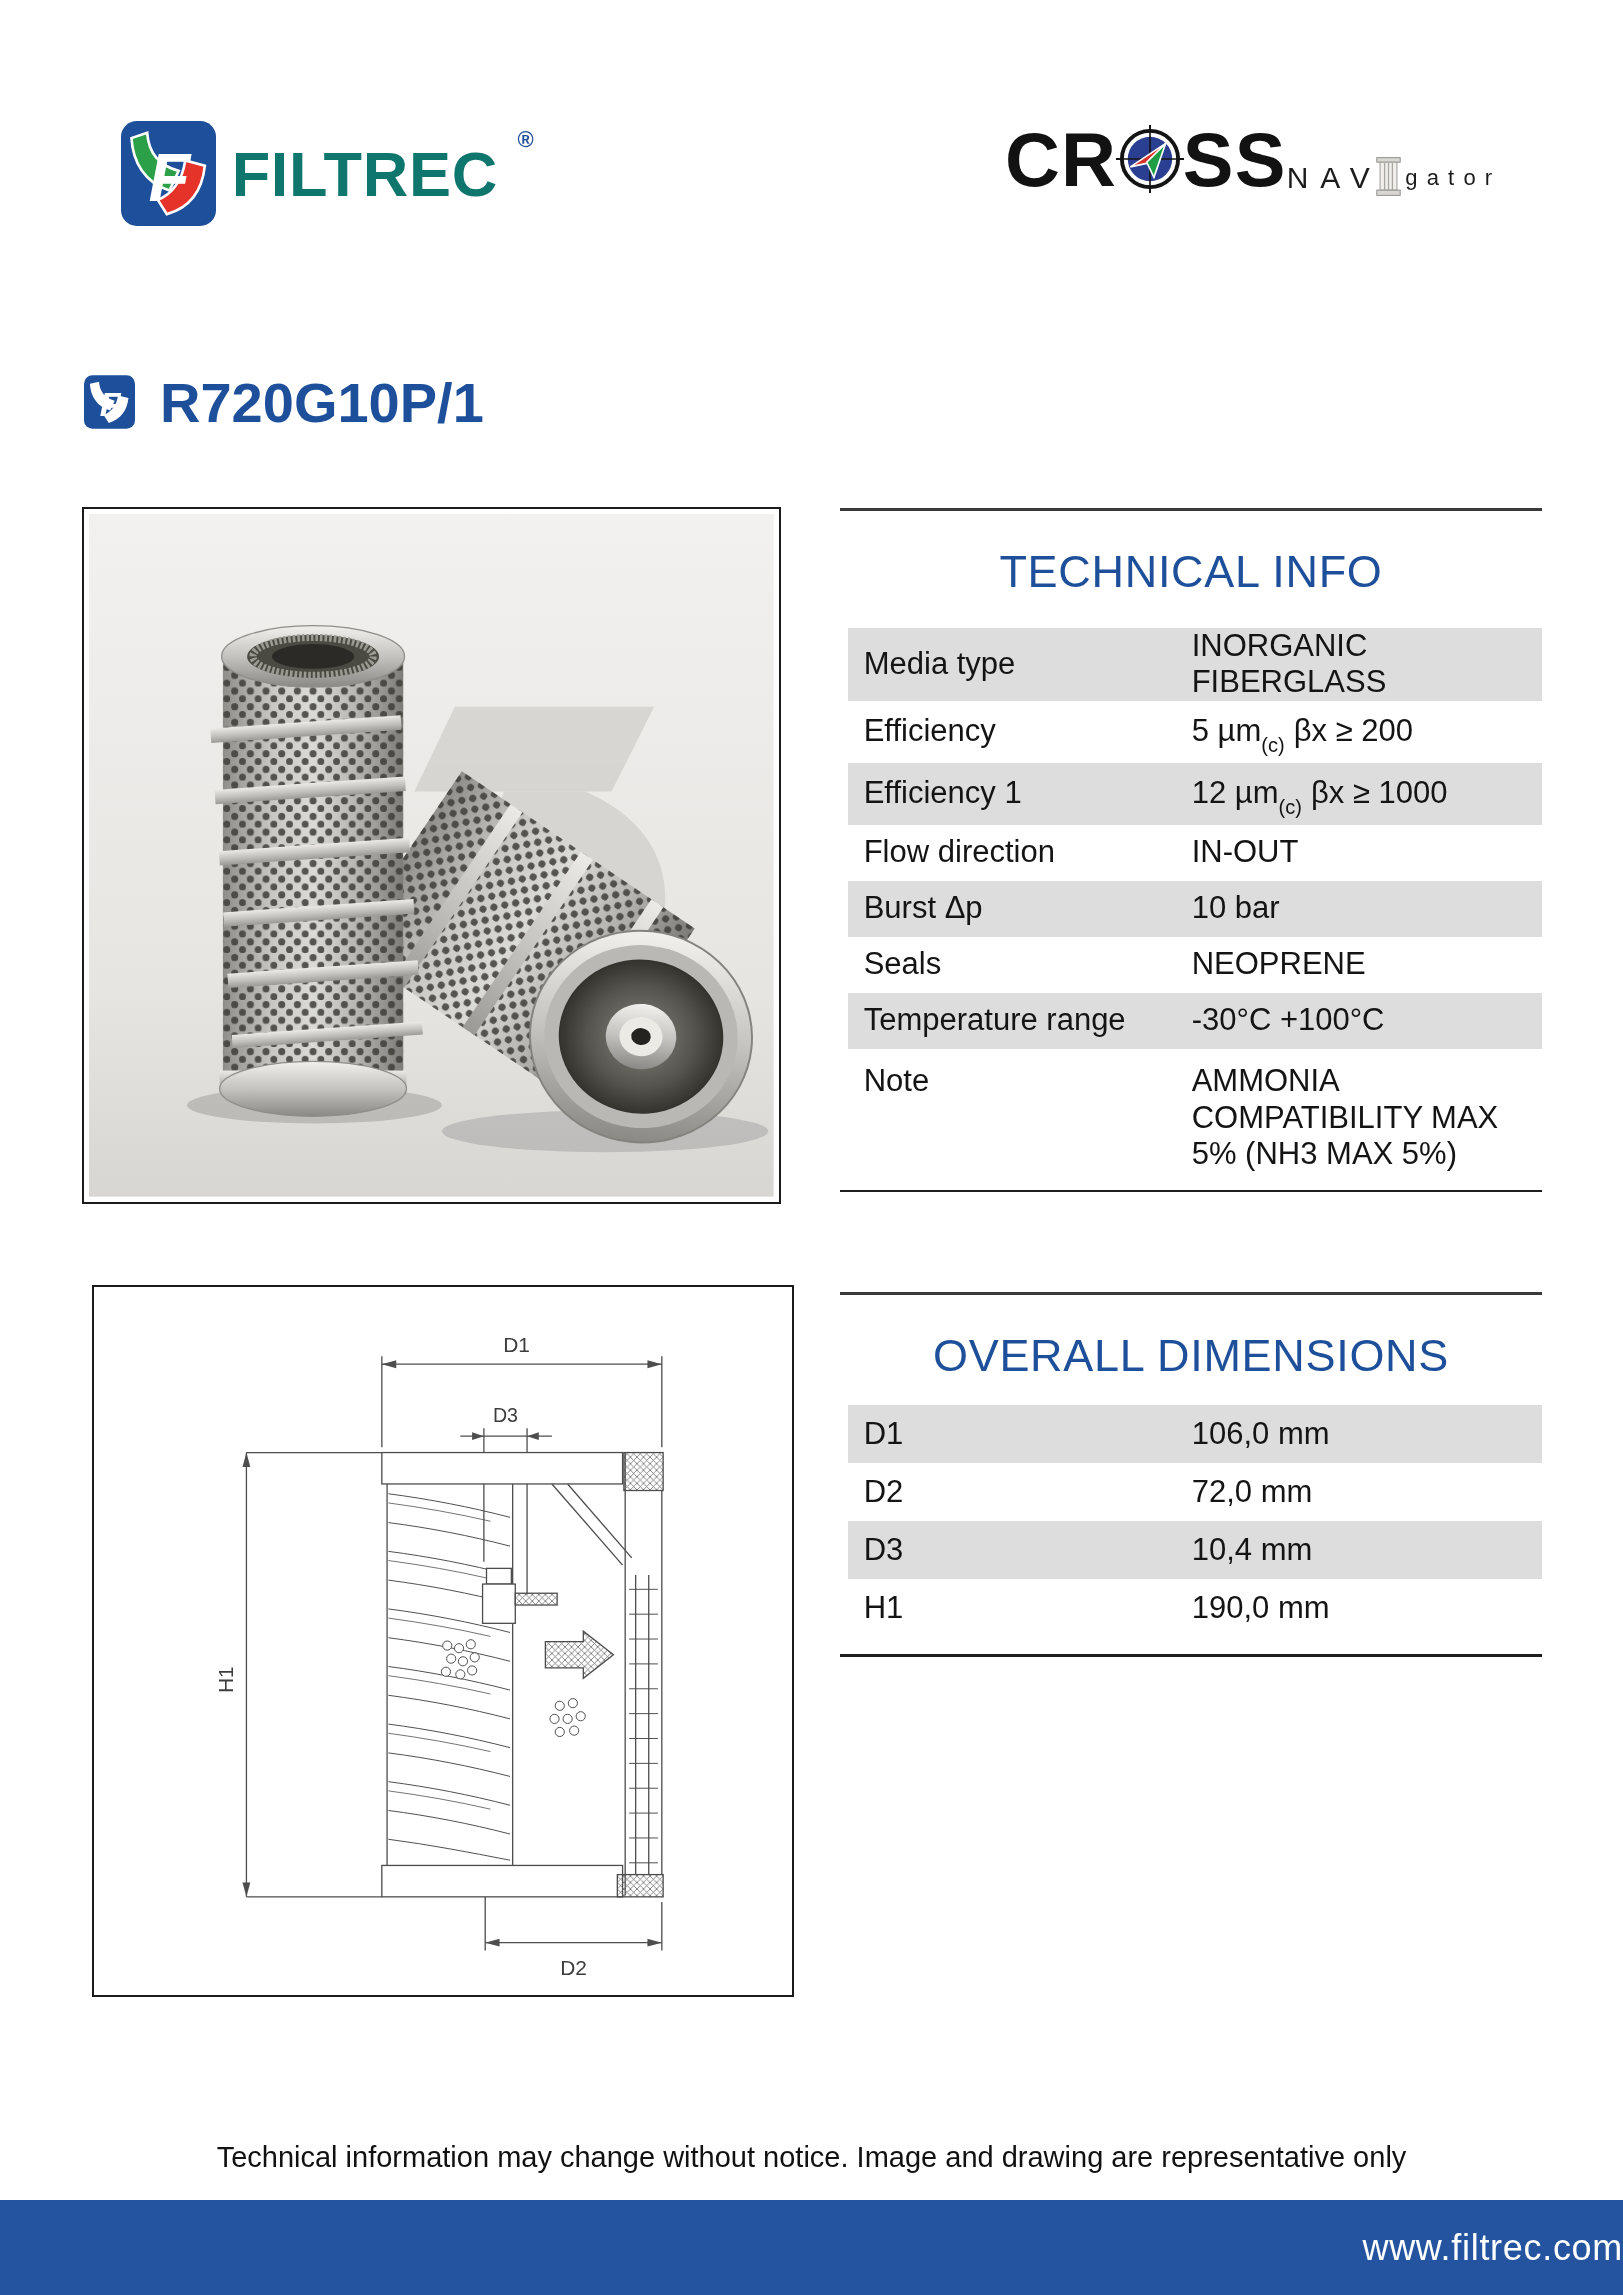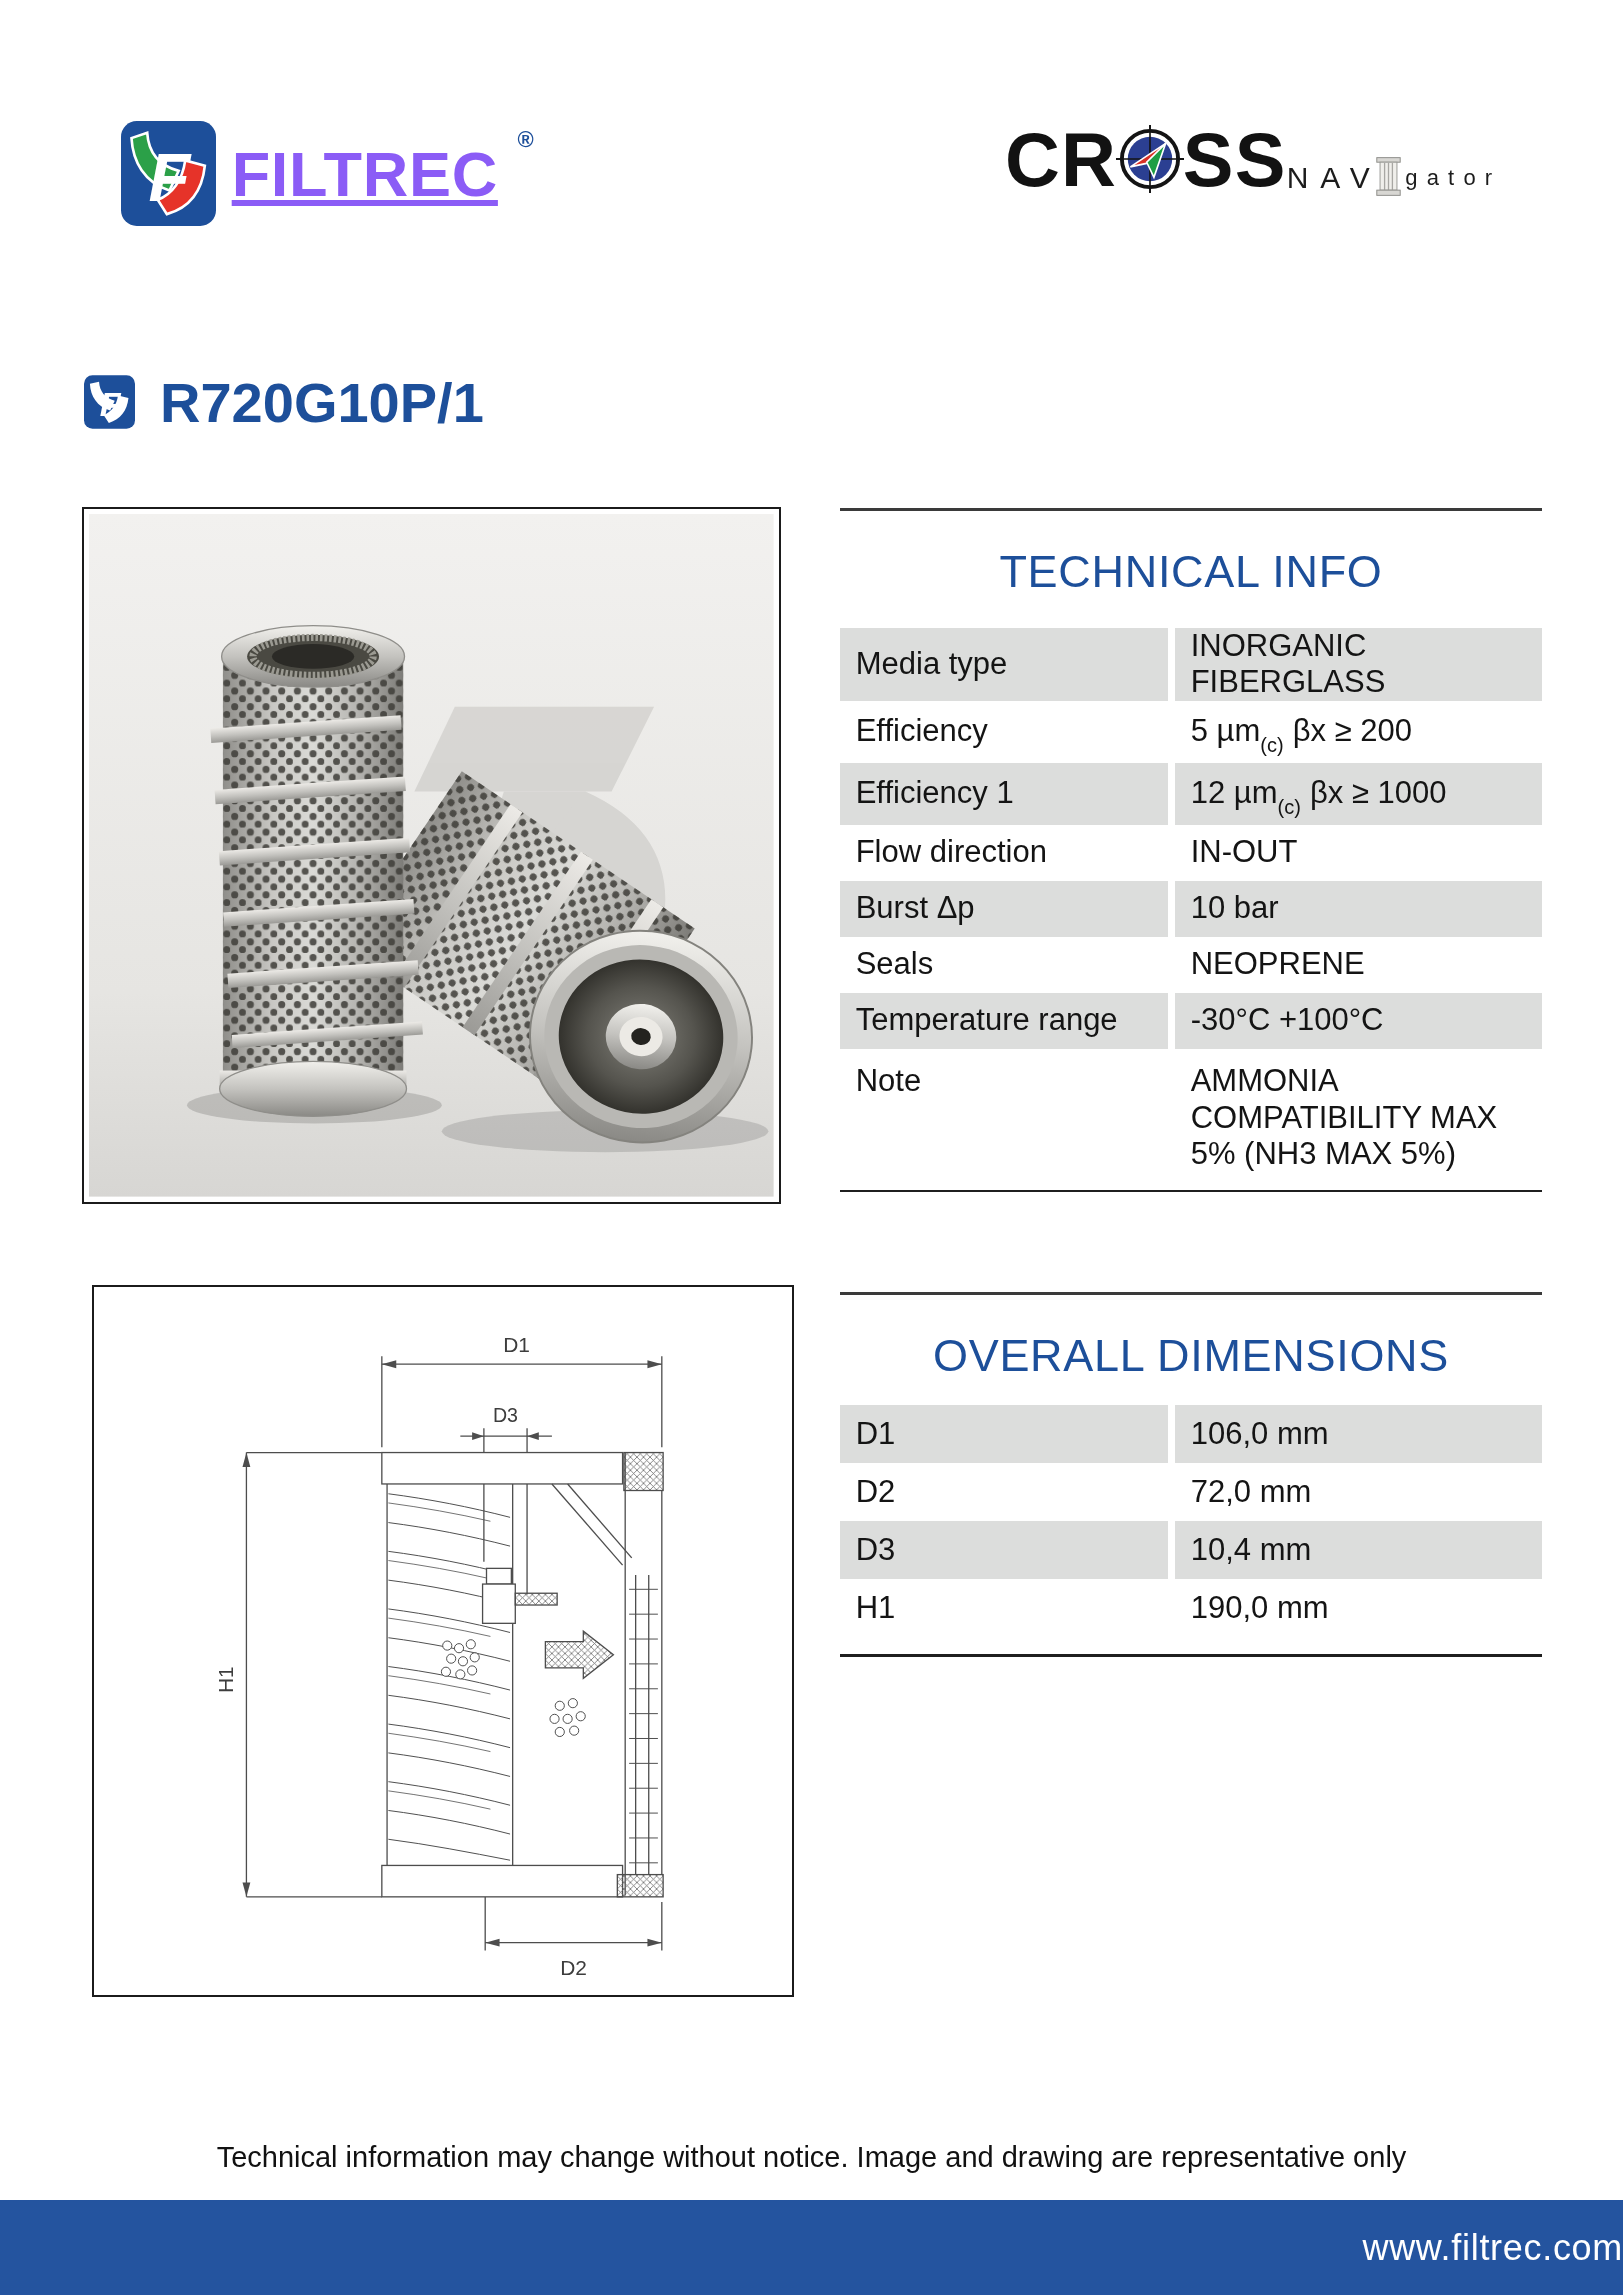--- a/index.html
+++ b/index.html
@@ -12,7 +12,7 @@
 
   
   .brand{left:121px;top:122px;display:flex;align-items:center;gap:15.7px;height:105px;}
-  .wordmark{font-size:63px;font-weight:bold;color:#8b5cf6;letter-spacing:0.7px;line-height:1;text-decoration:underline;}
+  .wordmark{font-size:63px;font-weight:bold;color:#0f766e;letter-spacing:0.7px;line-height:1;}
   .regmark{font-size:22px;font-weight:bold;color:#1d4f9a;vertical-align:super;margin-left:3.9px;}
   .crosslogo{right:119px;top:122px;display:flex;flex-direction:row;align-items:flex-end;}
   .crossrow{display:flex;align-items:center;line-height:1;}

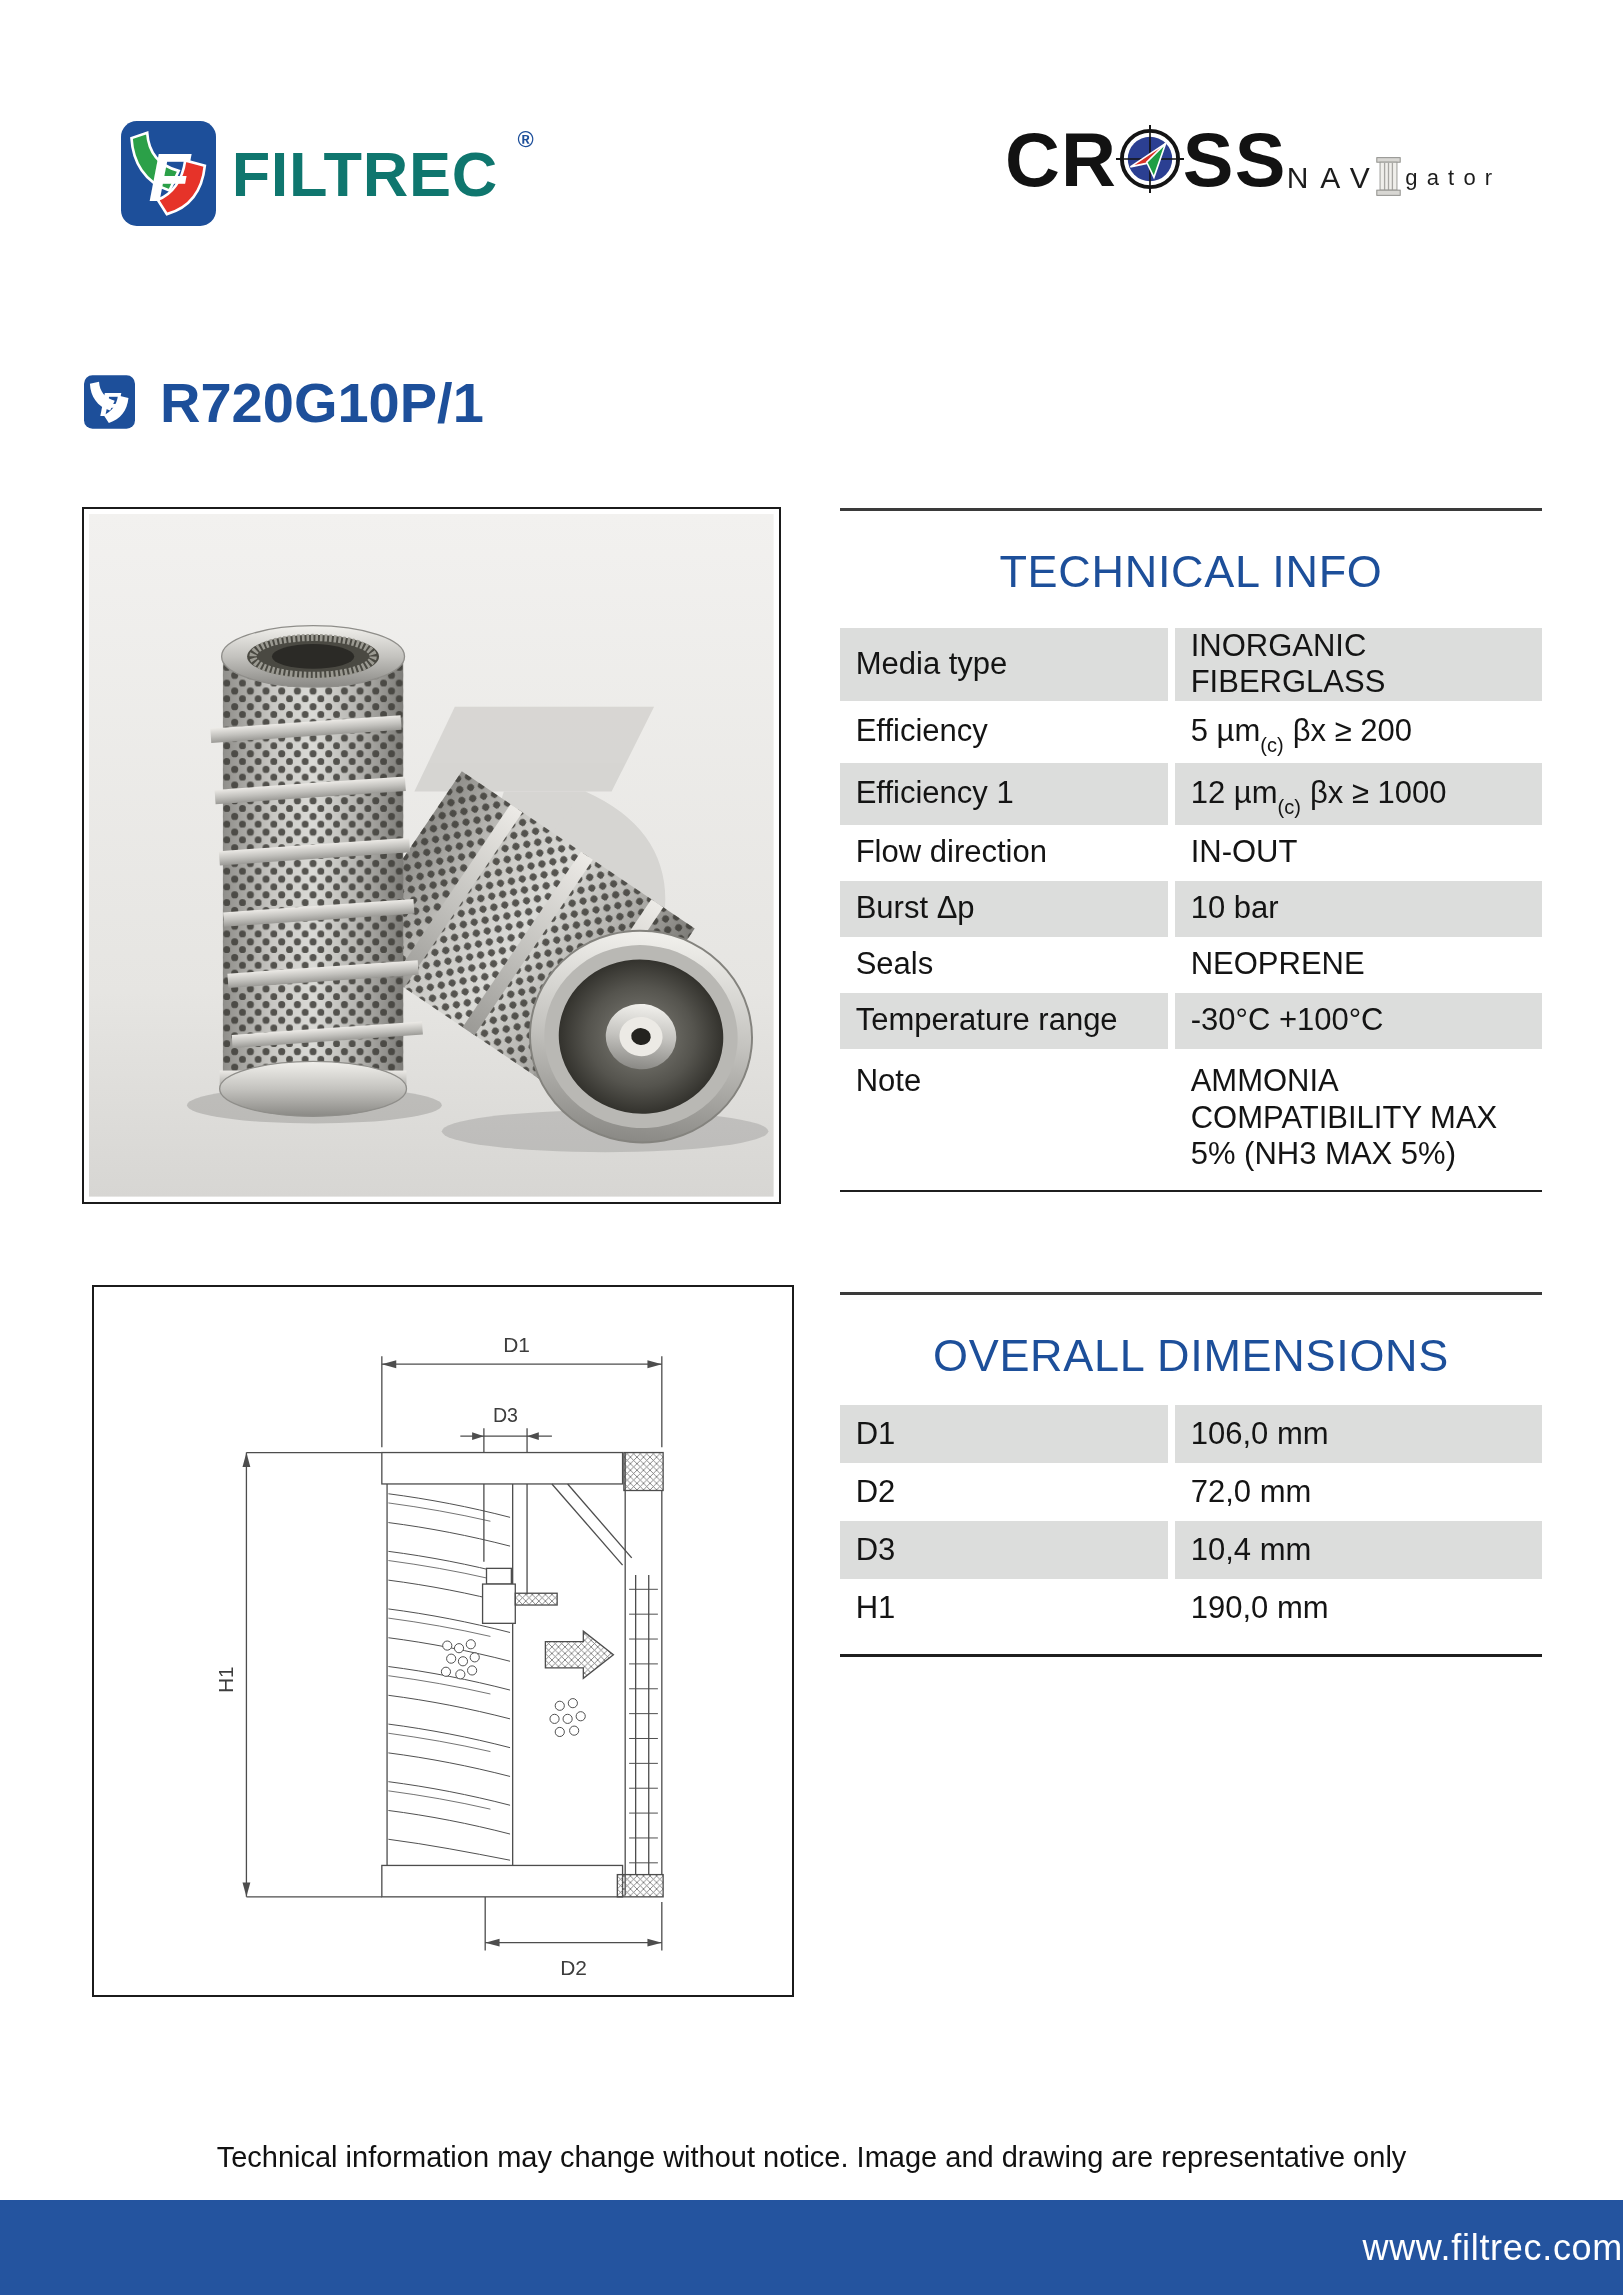--- a/index.html
+++ b/index.html
@@ -37,7 +37,7 @@
   .secheading{font-size:45px;font-weight:normal;color:#1d4f9a;text-align:center;margin:35px 0 30px 0;letter-spacing:0.7px;}
 
   .dtable{width:100%;}
-  .trow{display:flex;gap:7px;}
+  .trow{display:flex;gap:0;margin-left:8px;}
   .cell{display:flex;align-items:center;box-sizing:border-box;padding-left:15.7px;padding-right:6.5px;}
   .cell.label{width:328px;flex:none;}
   .cell.value{flex:1;}

